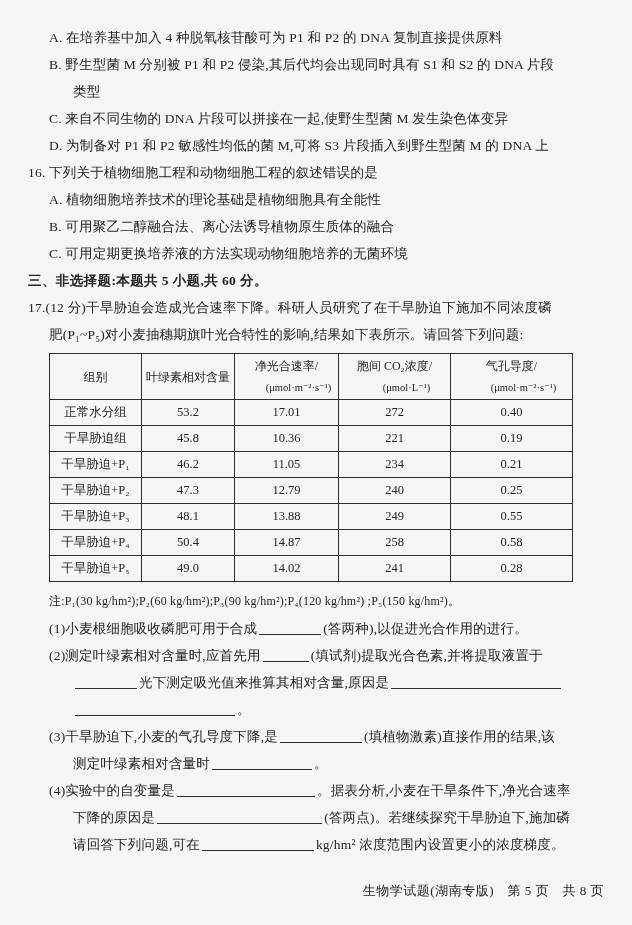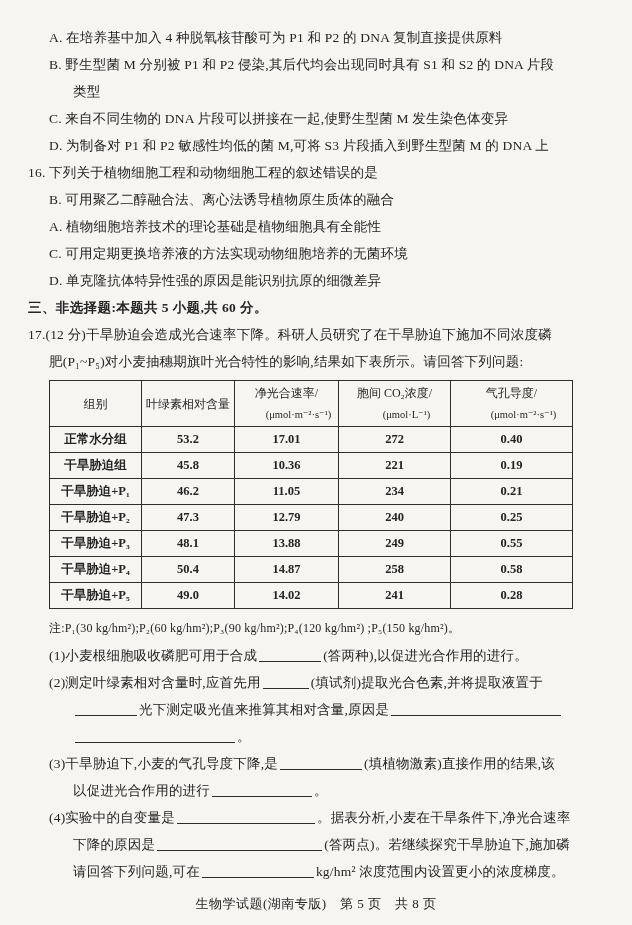--- a/index.html
+++ b/index.html
@@ -72,8 +72,8 @@
   <div class="ln ind-opt">D. 为制备对 P1 和 P2 敏感性均低的菌 M,可将 S3 片段插入到野生型菌 M 的 DNA 上</div>
 
   <div class="ln">16. 下列关于植物细胞工程和动物细胞工程的叙述错误的是</div>
+  <div class="ln ind-opt">A. 植物细胞培养技术的理论基础是植物细胞具有全能性</div>
   <div class="ln ind-opt">B. 可用聚乙二醇融合法、离心法诱导植物原生质体的融合</div>
-  <div class="ln ind-opt">A. 植物细胞培养技术的理论基础是植物细胞具有全能性</div>
   <div class="ln ind-opt">C. 可用定期更换培养液的方法实现动物细胞培养的无菌环境</div>
   <div class="ln ind-opt">D. 单克隆抗体特异性强的原因是能识别抗原的细微差异</div>
 

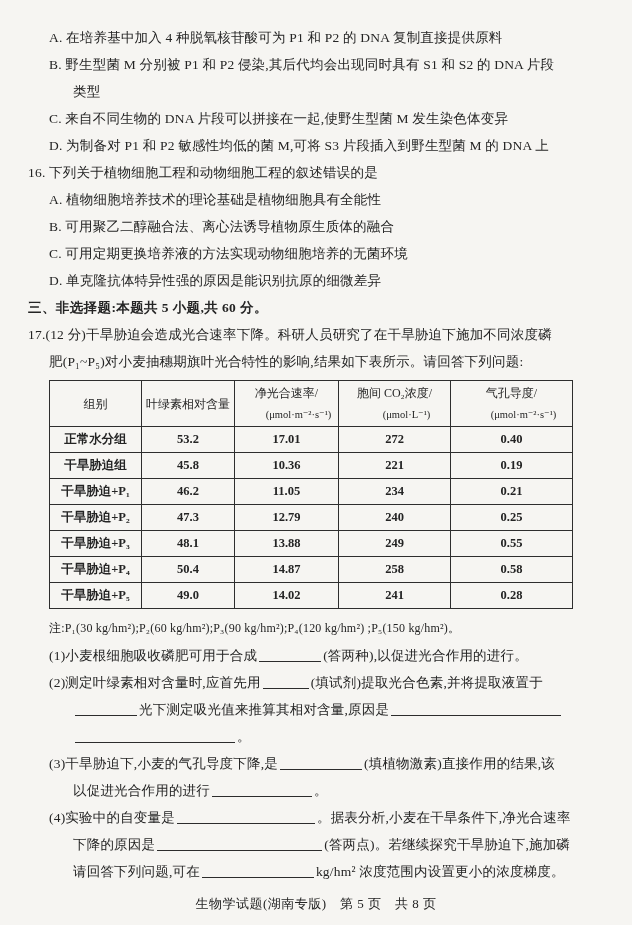--- a/index.html
+++ b/index.html
@@ -75,7 +75,6 @@
   <div class="ln ind-opt">A. 植物细胞培养技术的理论基础是植物细胞具有全能性</div>
   <div class="ln ind-opt">B. 可用聚乙二醇融合法、离心法诱导植物原生质体的融合</div>
   <div class="ln ind-opt">C. 可用定期更换培养液的方法实现动物细胞培养的无菌环境</div>
-  <div class="ln ind-opt">D. 单克隆抗体特异性强的原因是能识别抗原的细微差异</div>
 
   <div class="ln section-header">三、非选择题:本题共 5 小题,共 60 分。</div>
 

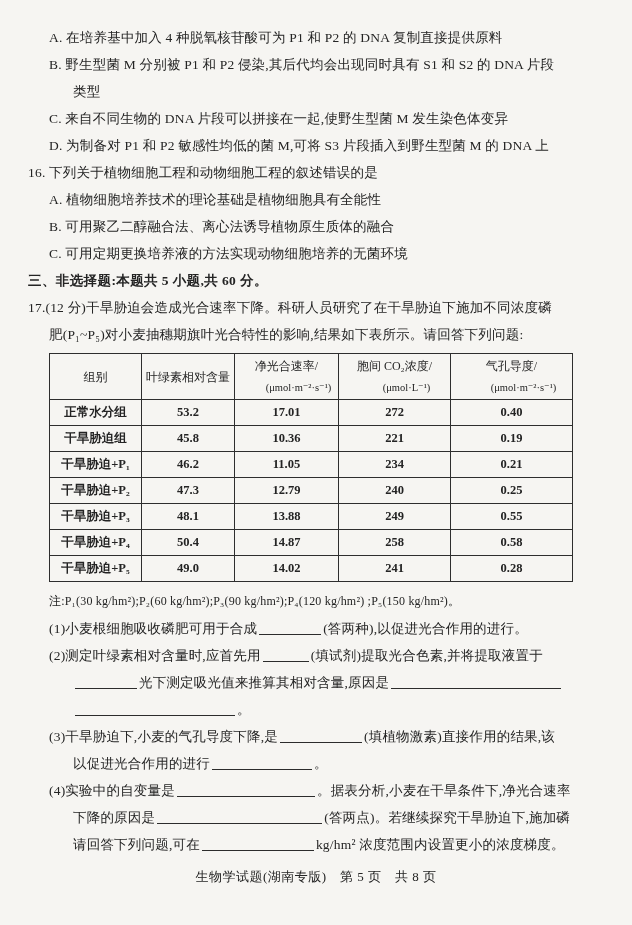--- a/index.html
+++ b/index.html
@@ -49,7 +49,7 @@
     overflow:hidden;
   }
   table.results thead th{height:45px;}
-  table.results tbody td{height:25px;font-size:12.5px;font-weight:bold;}
+  table.results tbody td{height:25px;font-size:12.5px;}
   .th-title{line-height:16px;}
   .th-unit{line-height:15px;font-size:10.5px;margin-top:6px;padding-left:24px;}
   .note-line{font-size:12px;}

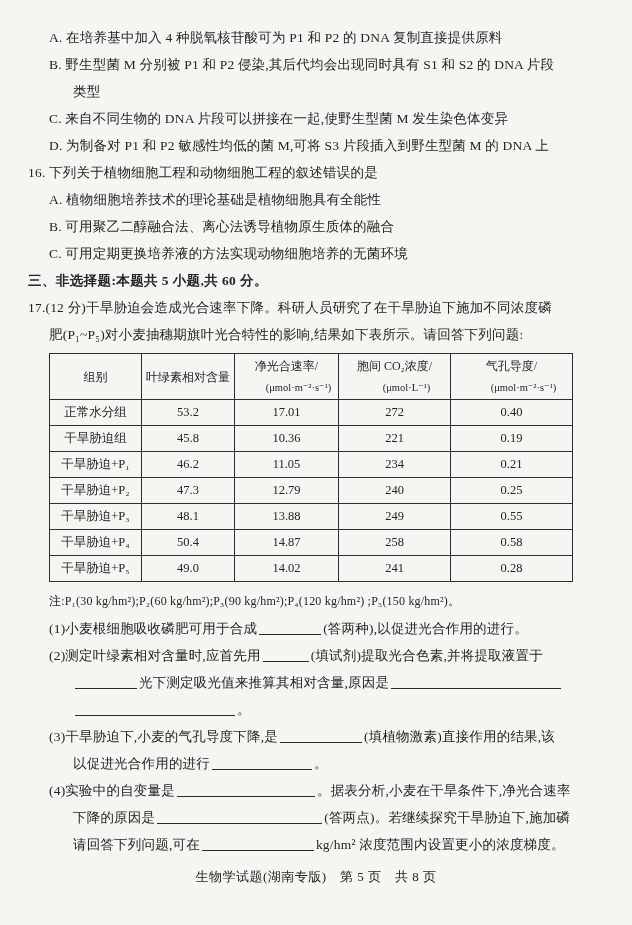--- a/index.html
+++ b/index.html
@@ -184,7 +184,7 @@
     <span>(3)干旱胁迫下,小麦的气孔导度下降,是</span><span class="blank" style="width:82px"></span><span>(填植物激素)直接作用的结果,该</span>
   </div>
   <div class="ln ind-cont">
-    <span>以促进光合作用的进行</span><span class="blank" style="width:100px"></span><span>。</span>
+    <span>测定叶绿素相对含量时</span><span class="blank" style="width:100px"></span><span>。</span>
   </div>
 
   <div class="ln ind-opt">

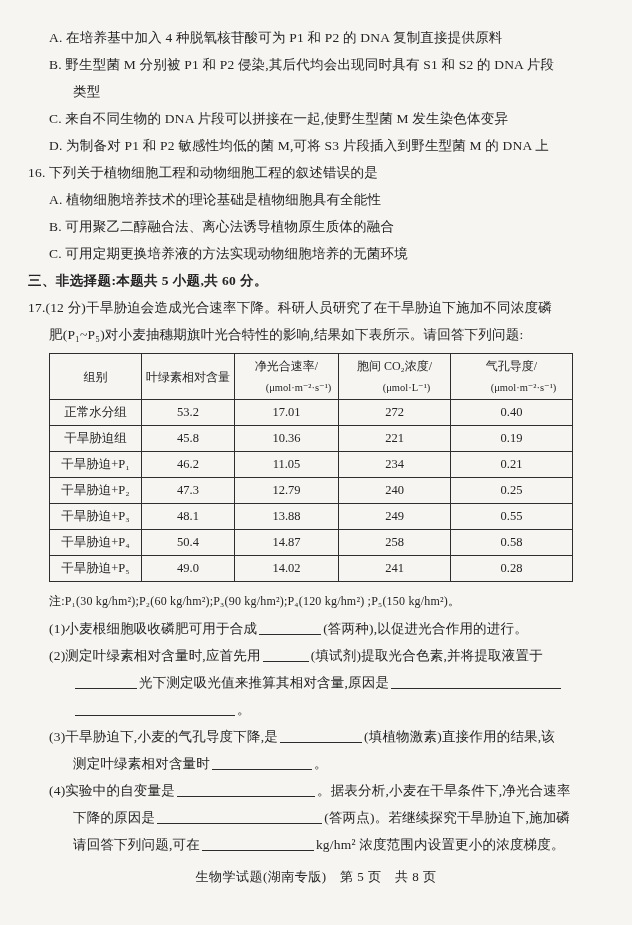--- a/index.html
+++ b/index.html
@@ -54,8 +54,8 @@
   .th-unit{line-height:15px;font-size:10.5px;margin-top:6px;padding-left:24px;}
   .note-line{font-size:12px;}
   .footer{
-    margin-top:10px;
-    text-align:center;
+    margin-top:24px;
+    text-align:right;
     font-size:13px;
     letter-spacing:0.5px;
   }

